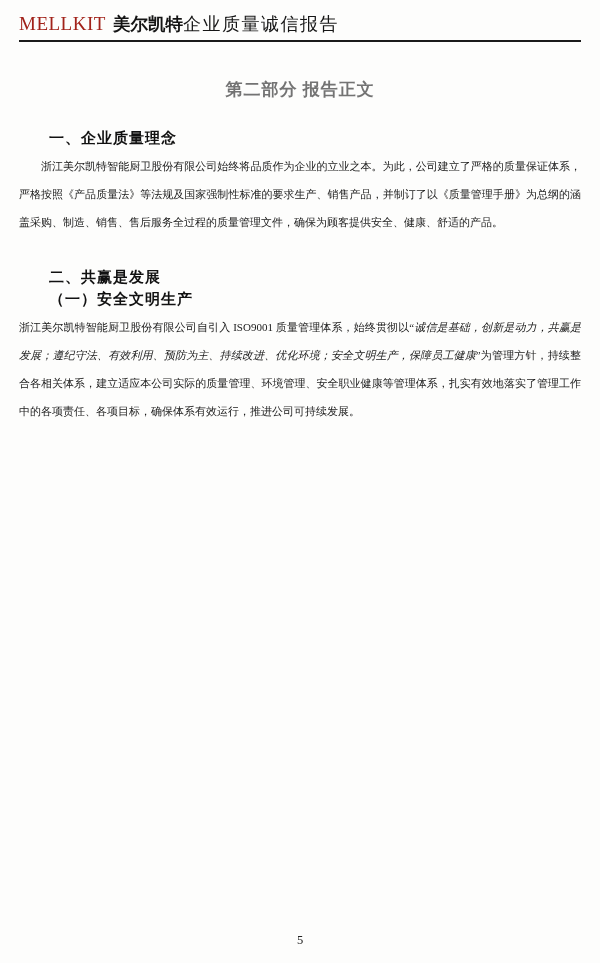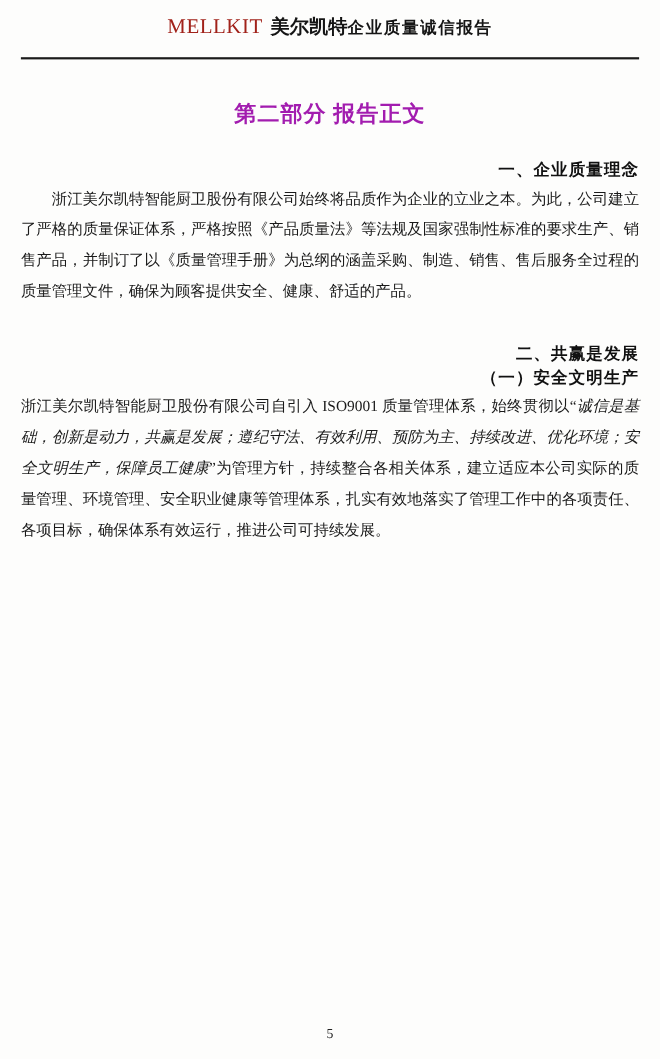--- a/index.html
+++ b/index.html
@@ -17,9 +17,9 @@
   
   .hdr {
     display: flex;
-    justify-content: center;
+    justify-content: flex-start;
     align-items: baseline;
-    padding: 12px 0 16px;
+    padding: 12px 0 4px;
     border-bottom: 2px solid #1b1b1b;
   }
   .brand { font-size: 19px; white-space: nowrap; }

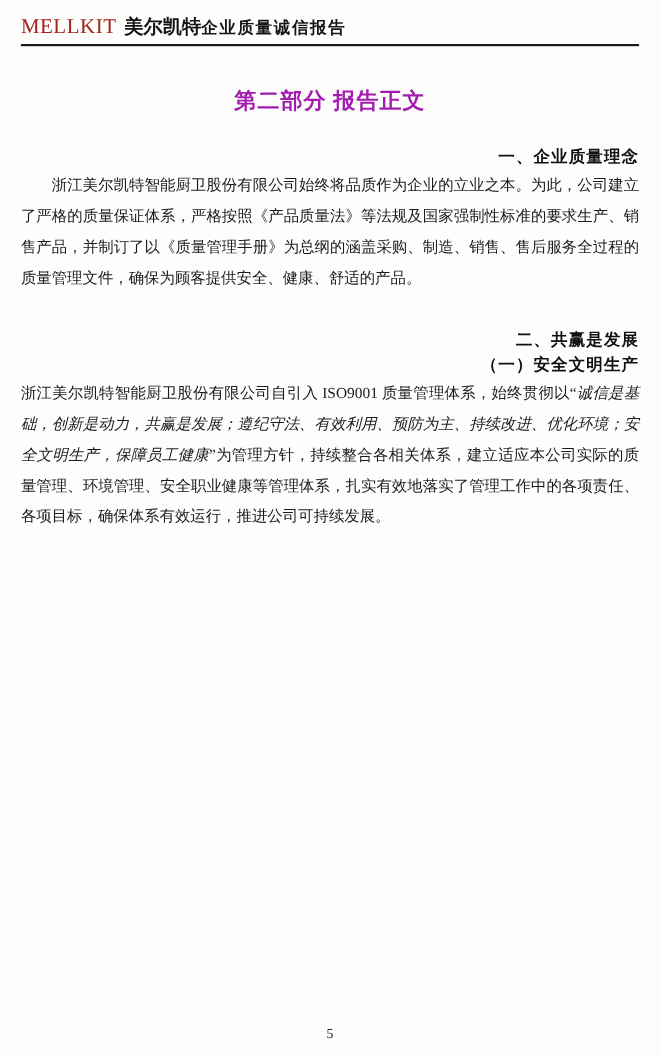--- a/index.html
+++ b/index.html
@@ -25,7 +25,7 @@
   .brand { font-size: 19px; white-space: nowrap; }
   .brand-en { font-weight: 500; letter-spacing: 0.5px; }
   .brand-cn { color: #141414; font-size: 17.5px; margin-left: 7px; font-weight: 600; }
-  .hdr-right { font-size: 15px; font-weight: 700; letter-spacing: 1.5px; color: #161616; }
+  .hdr-right { font-size: 18px; font-weight: 400; letter-spacing: 1.5px; color: #161616; }
 
   
   .doc-title {

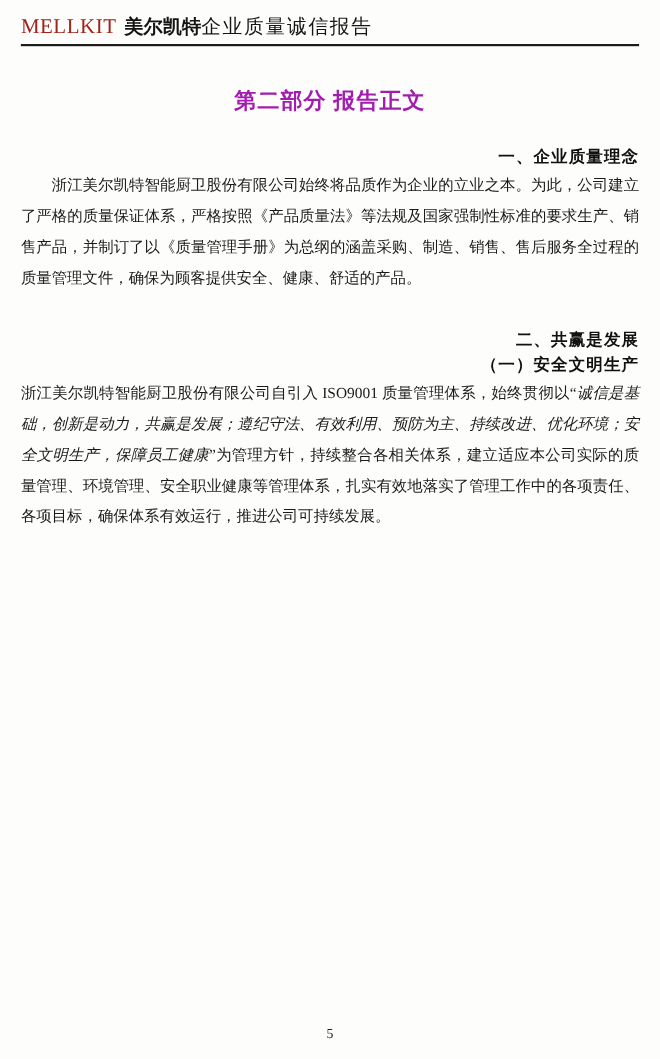--- a/index.html
+++ b/index.html
@@ -30,11 +30,11 @@
   
   .doc-title {
     text-align: center;
-    font-size: 20px;
+    font-size: 17px;
     font-weight: bold;
     letter-spacing: 1px;
     margin-top: 36px;
-    color: #a21caf;
+    color: #737373;
   }
 
   

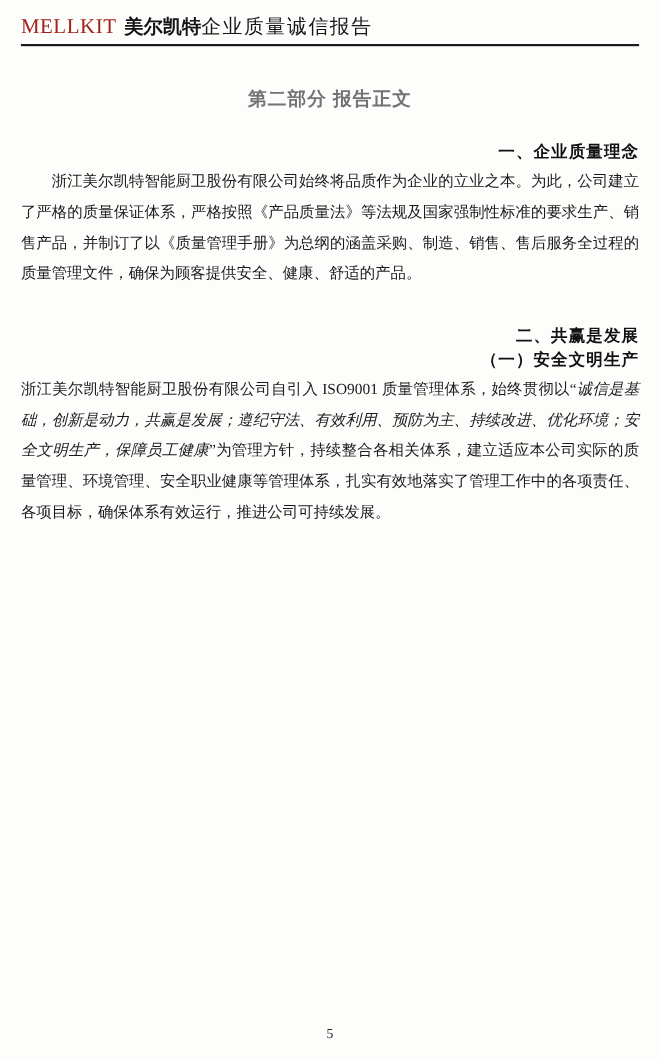--- a/index.html
+++ b/index.html
@@ -45,7 +45,6 @@
     color: #111;
     text-indent: 2em;
     letter-spacing: 1px;
-    text-align: right;
   }
   .h-sec.first { margin-top: 28px; }
   .h-sec.gap-large { margin-top: 32px; }

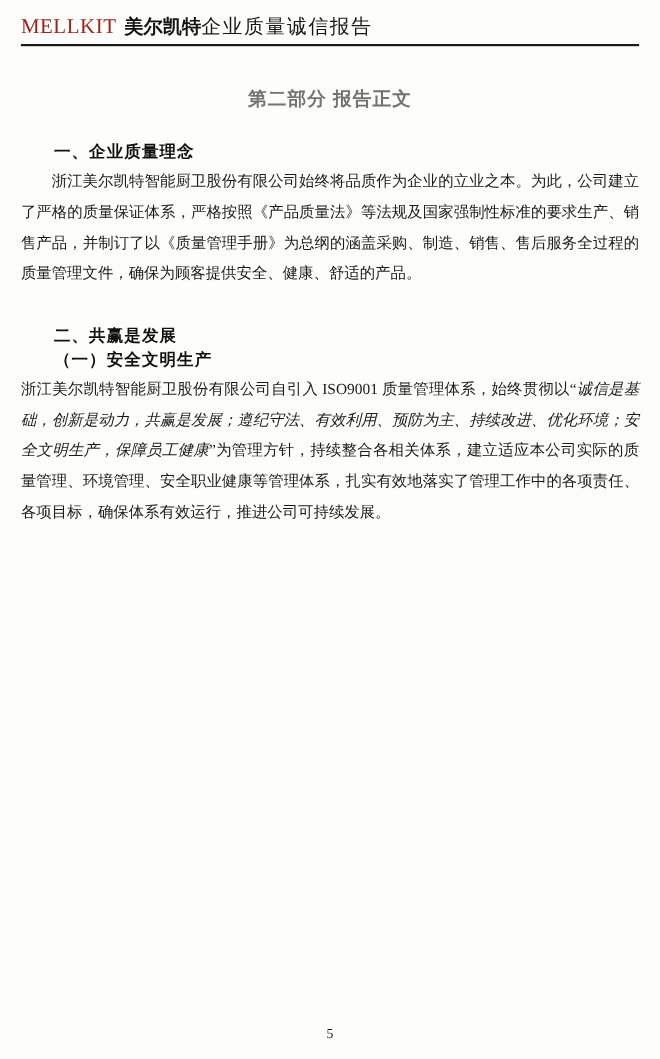--- a/index.html
+++ b/index.html
@@ -53,7 +53,7 @@
 
   
   p.body {
-    font-size: 14px;
+    font-size: 11px;
     line-height: 28px;
     text-align: justify;
     text-indent: 2em;

